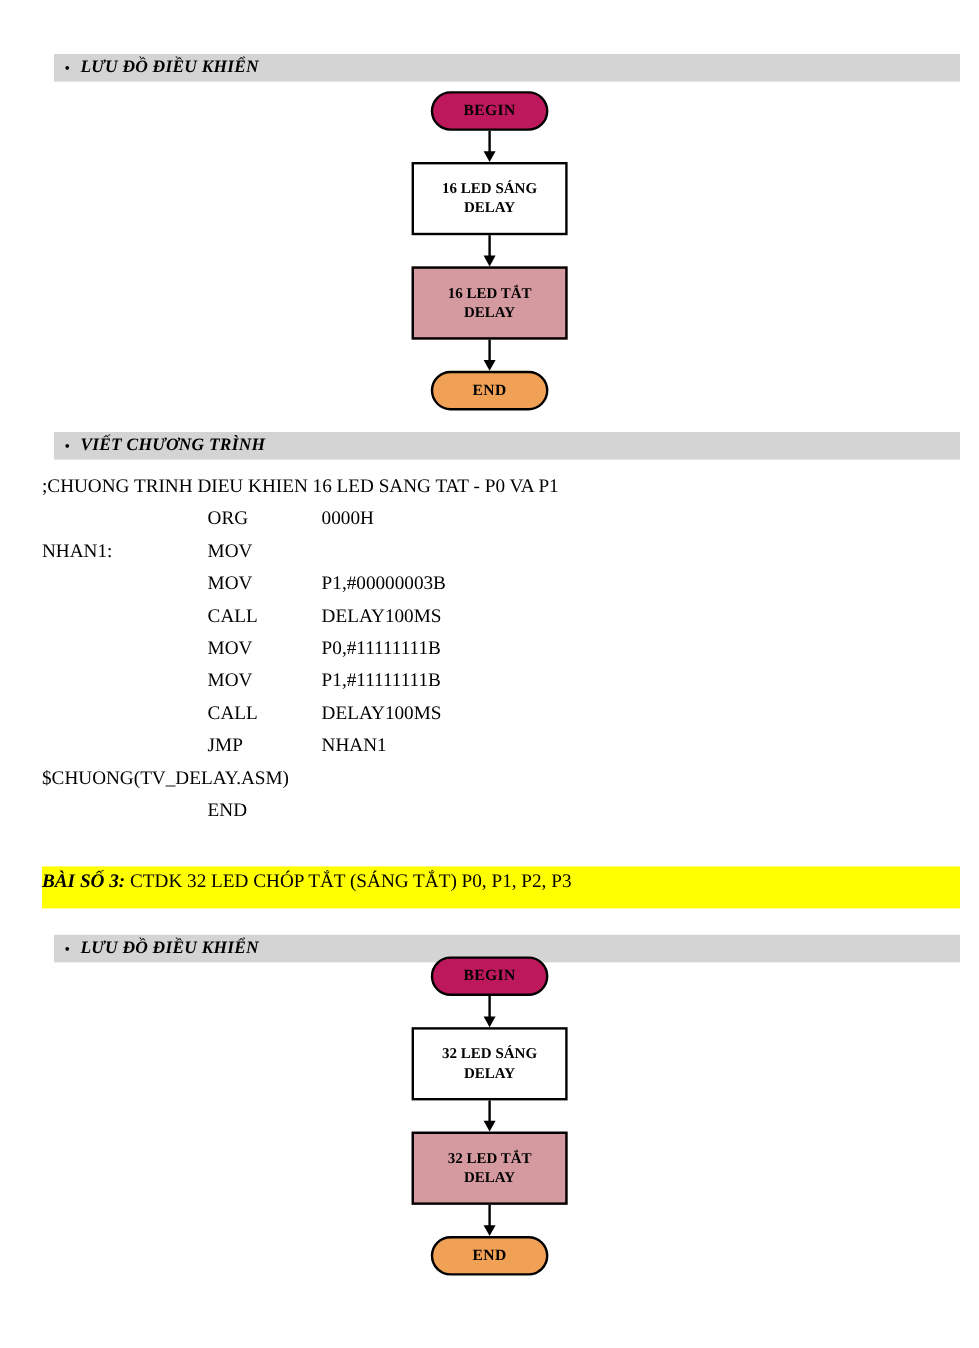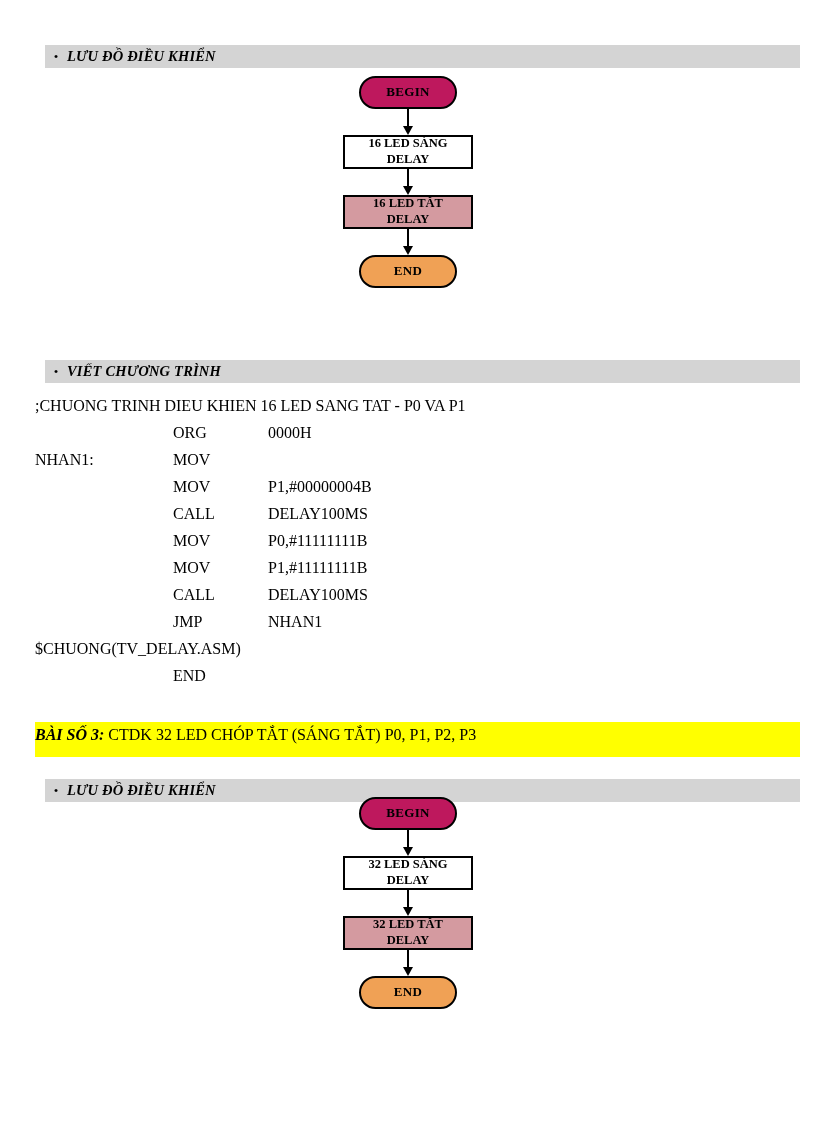--- a/index.html
+++ b/index.html
@@ -83,7 +83,7 @@
   .node-end   { background: #f0a155; }
   .node-proc {
     width: 130px;
-    height: 34px;
+    height: 61px;
     margin: 0 auto;
     background: #ffffff;
   }

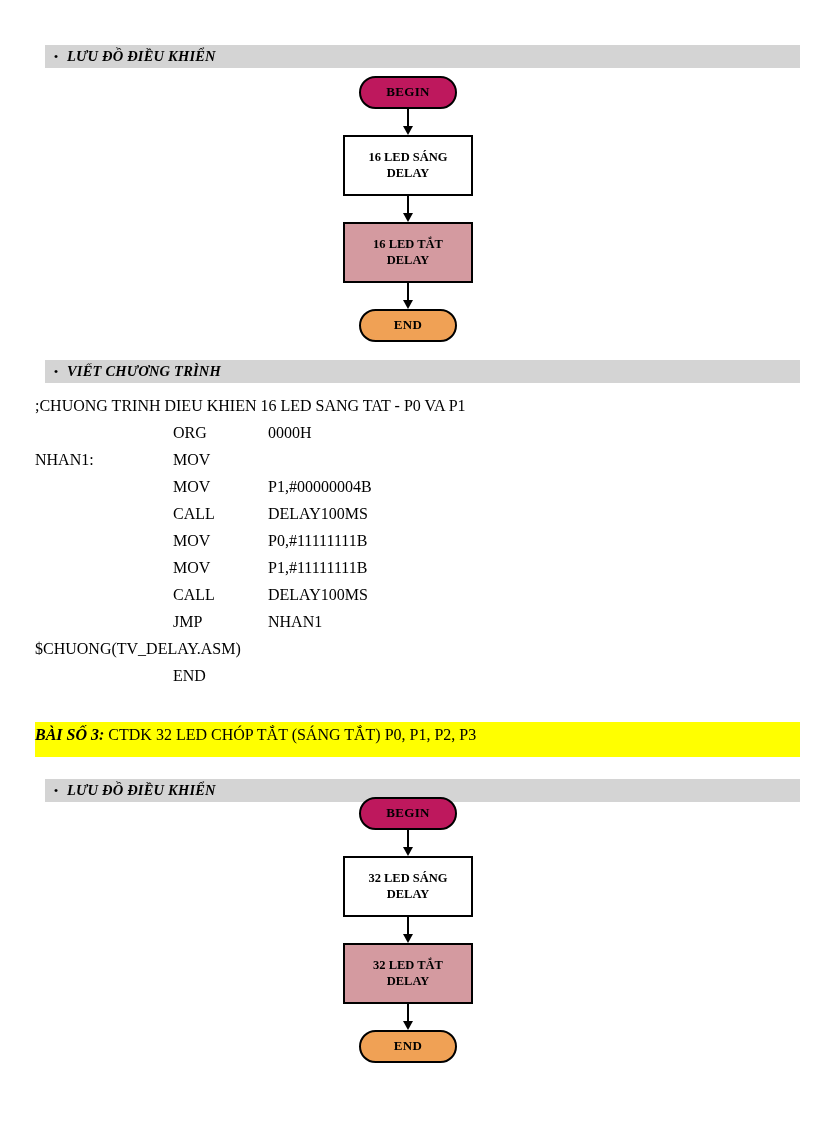--- a/index.html
+++ b/index.html
@@ -218,7 +218,7 @@
     <div class="code-line">
       <span class="col-label"></span>
       <span class="col-mnem">MOV</span>
-      <span class="col-oper">P1,#00000004B</span>
+      <span class="col-oper">P1,#00000003B</span>
     </div>
     <div class="code-line">
       <span class="col-label"></span>

